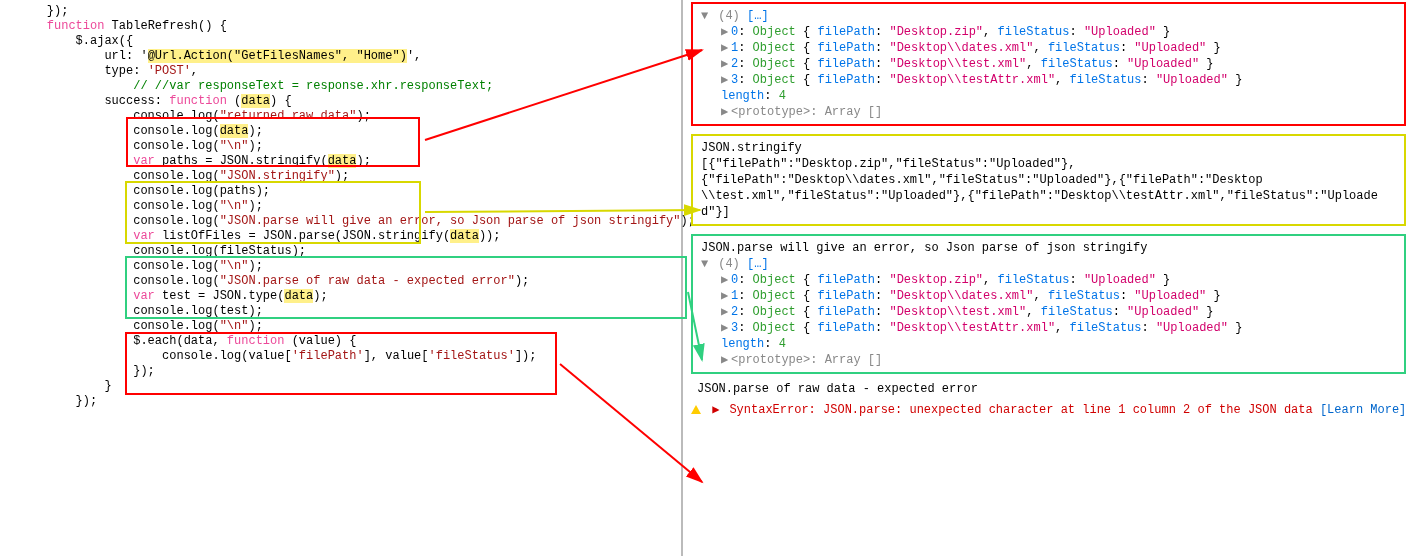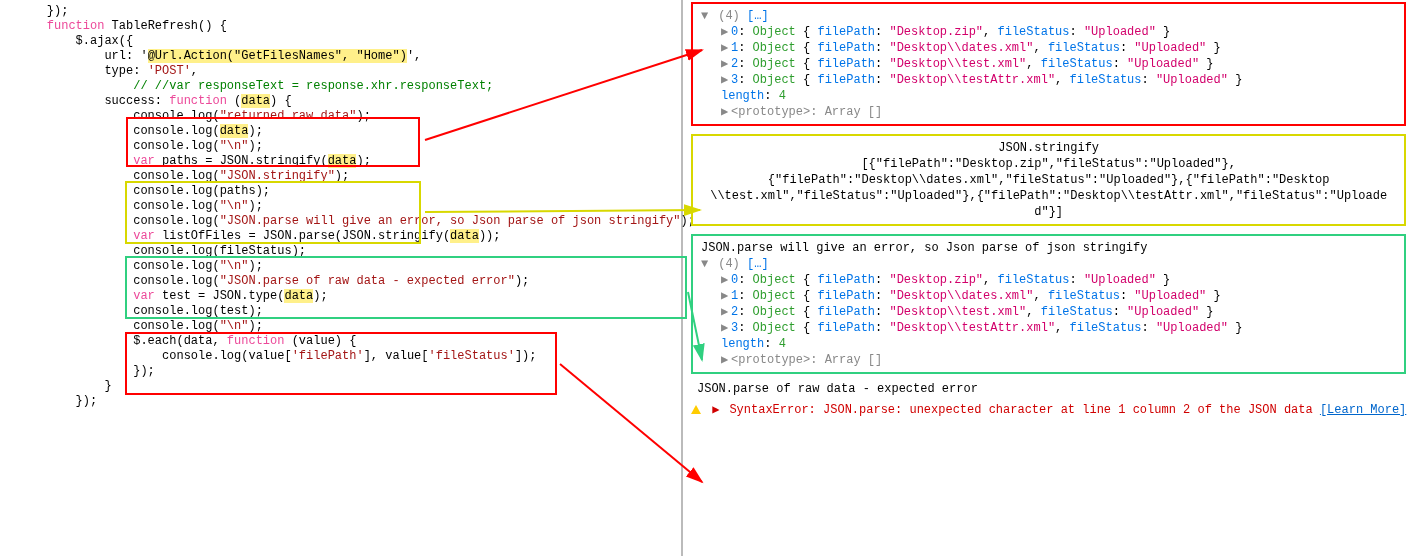--- a/index.html
+++ b/index.html
@@ -48,7 +48,7 @@
     font-size: 12px;
   }
   .console-block.red { border-color: #ff0000; }
-  .console-block.yellow { border-color: #d8d800; text-align: center; }
+  .console-block.yellow { border-color: #d8d800; }
   .console-block.teal { border-color: #30d080; }
   .console-text { margin: 2px 0 6px 6px; }
   .obj-line { white-space: nowrap; }

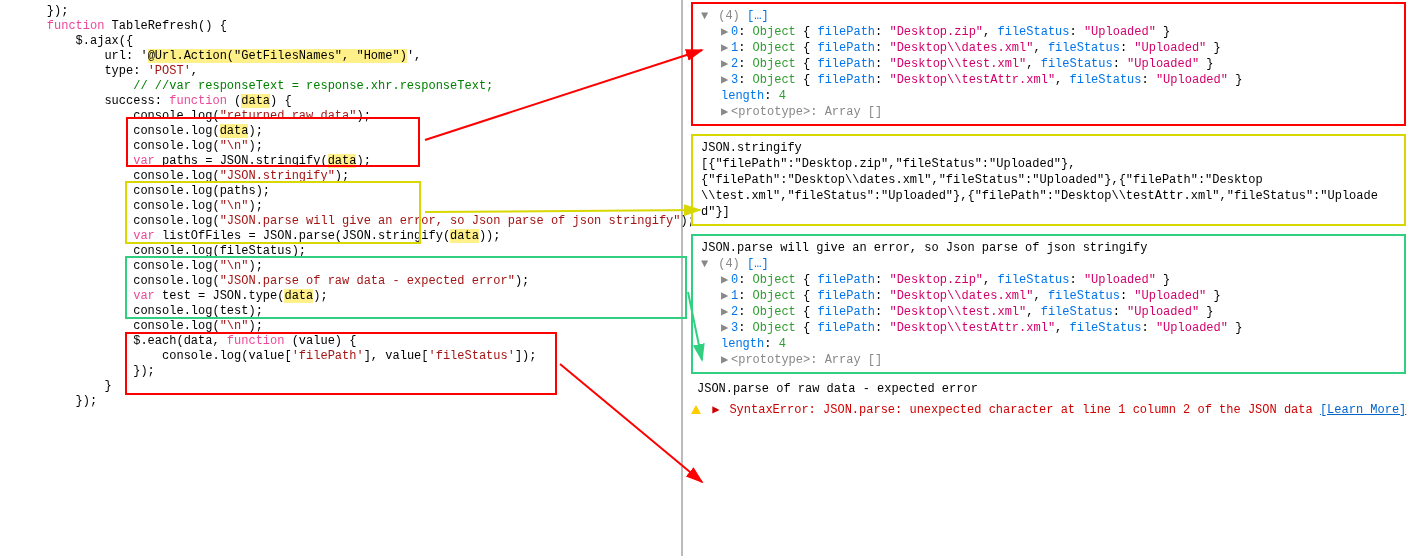--- a/index.html
+++ b/index.html
@@ -61,7 +61,7 @@
   .brackets { color: #0074e8; }
   .gray { color: #888; }
   .err-line { color: #d00000; font-size: 12px; white-space: nowrap; }
-  .link { color: #0066cc; text-decoration: underline; cursor: pointer; }
+  .link { color: #0066cc; cursor: pointer; }
   .warn-icon {
     display: inline-block;
     width: 0; height: 0;

